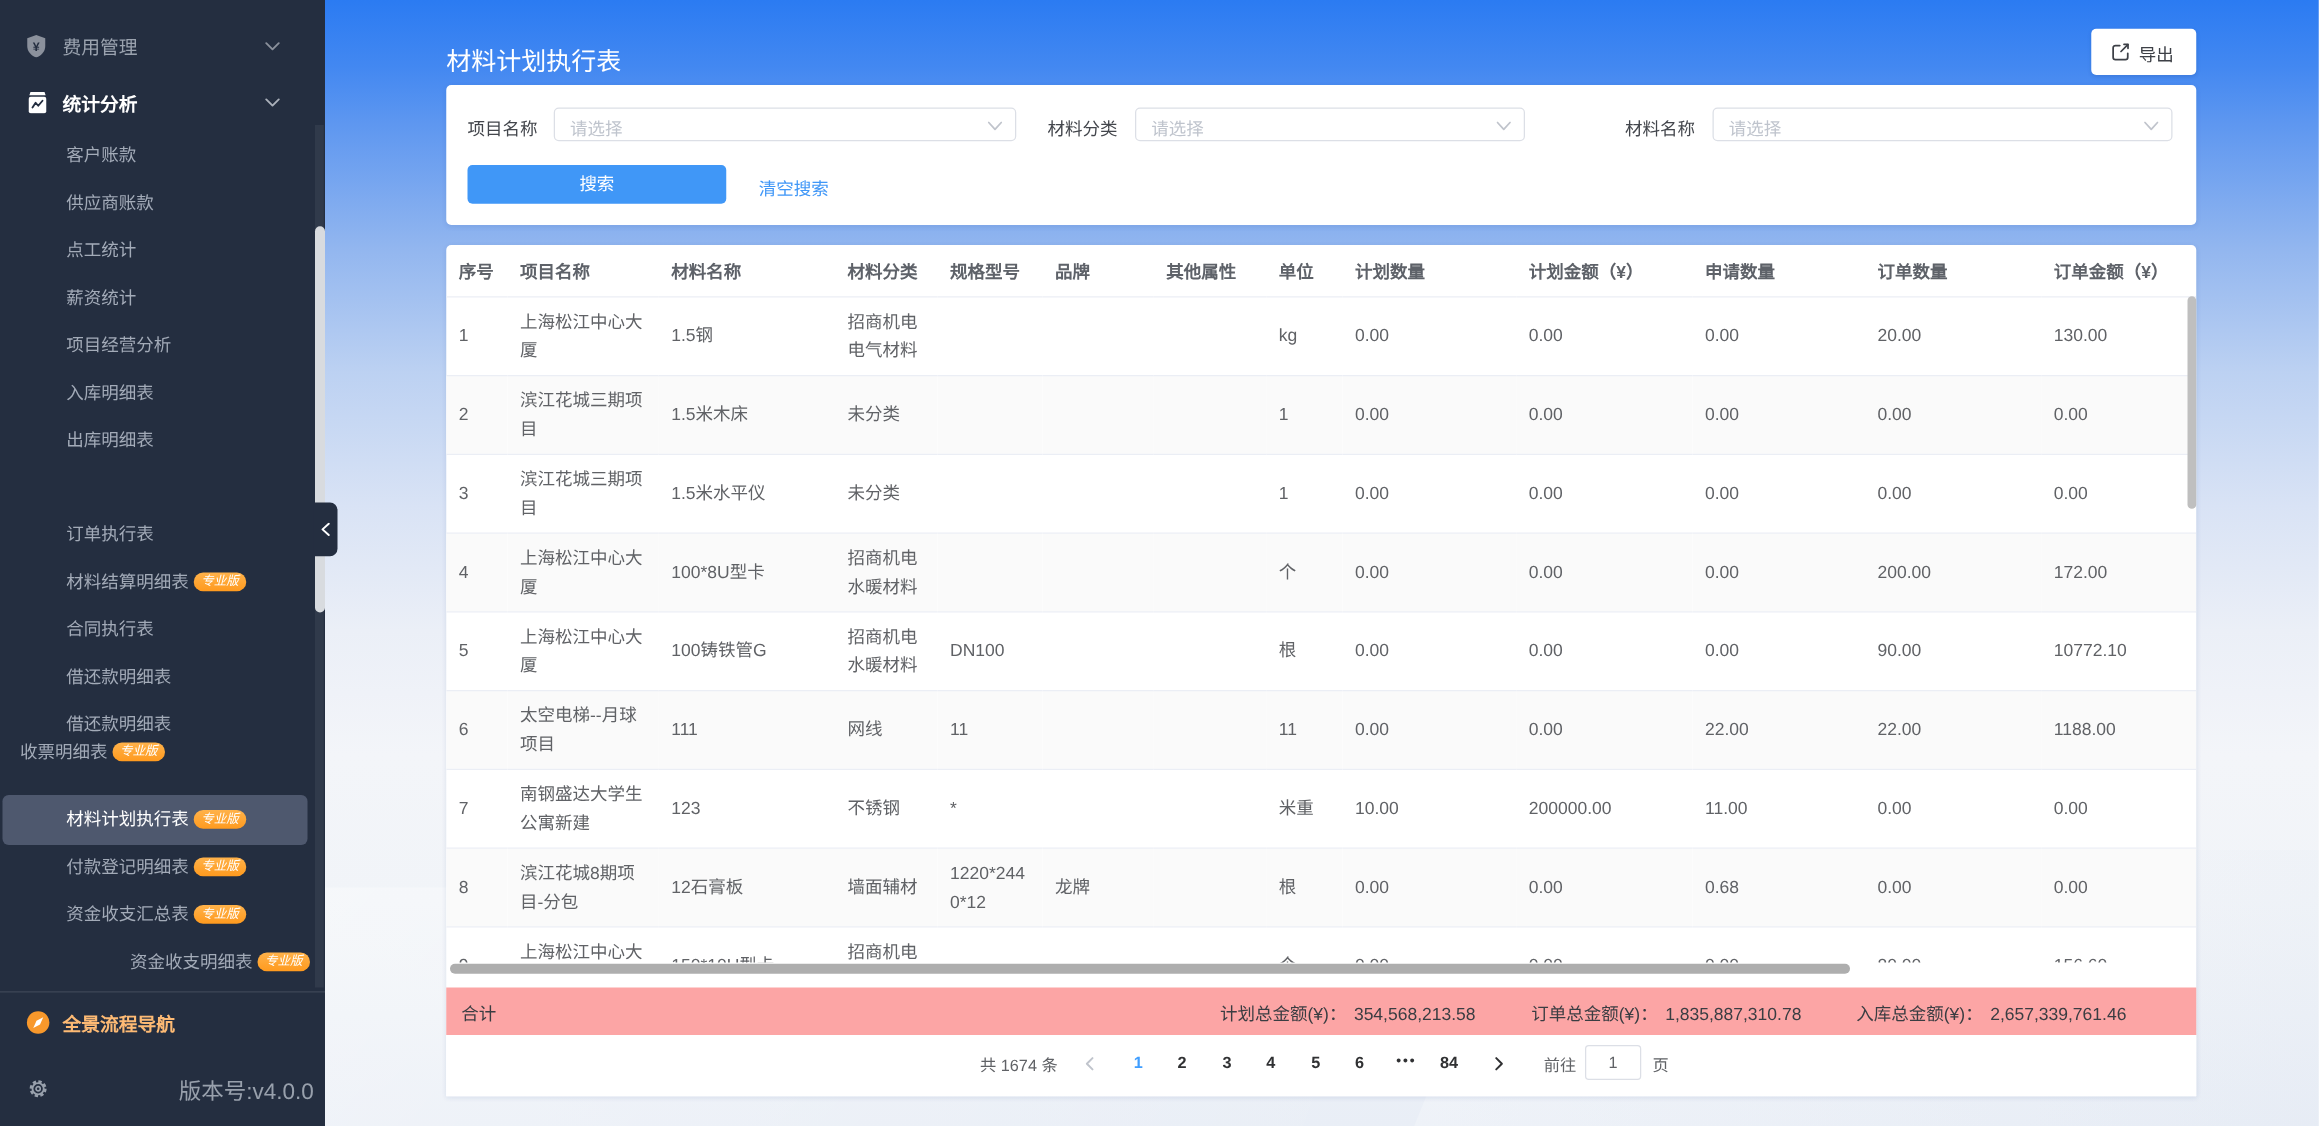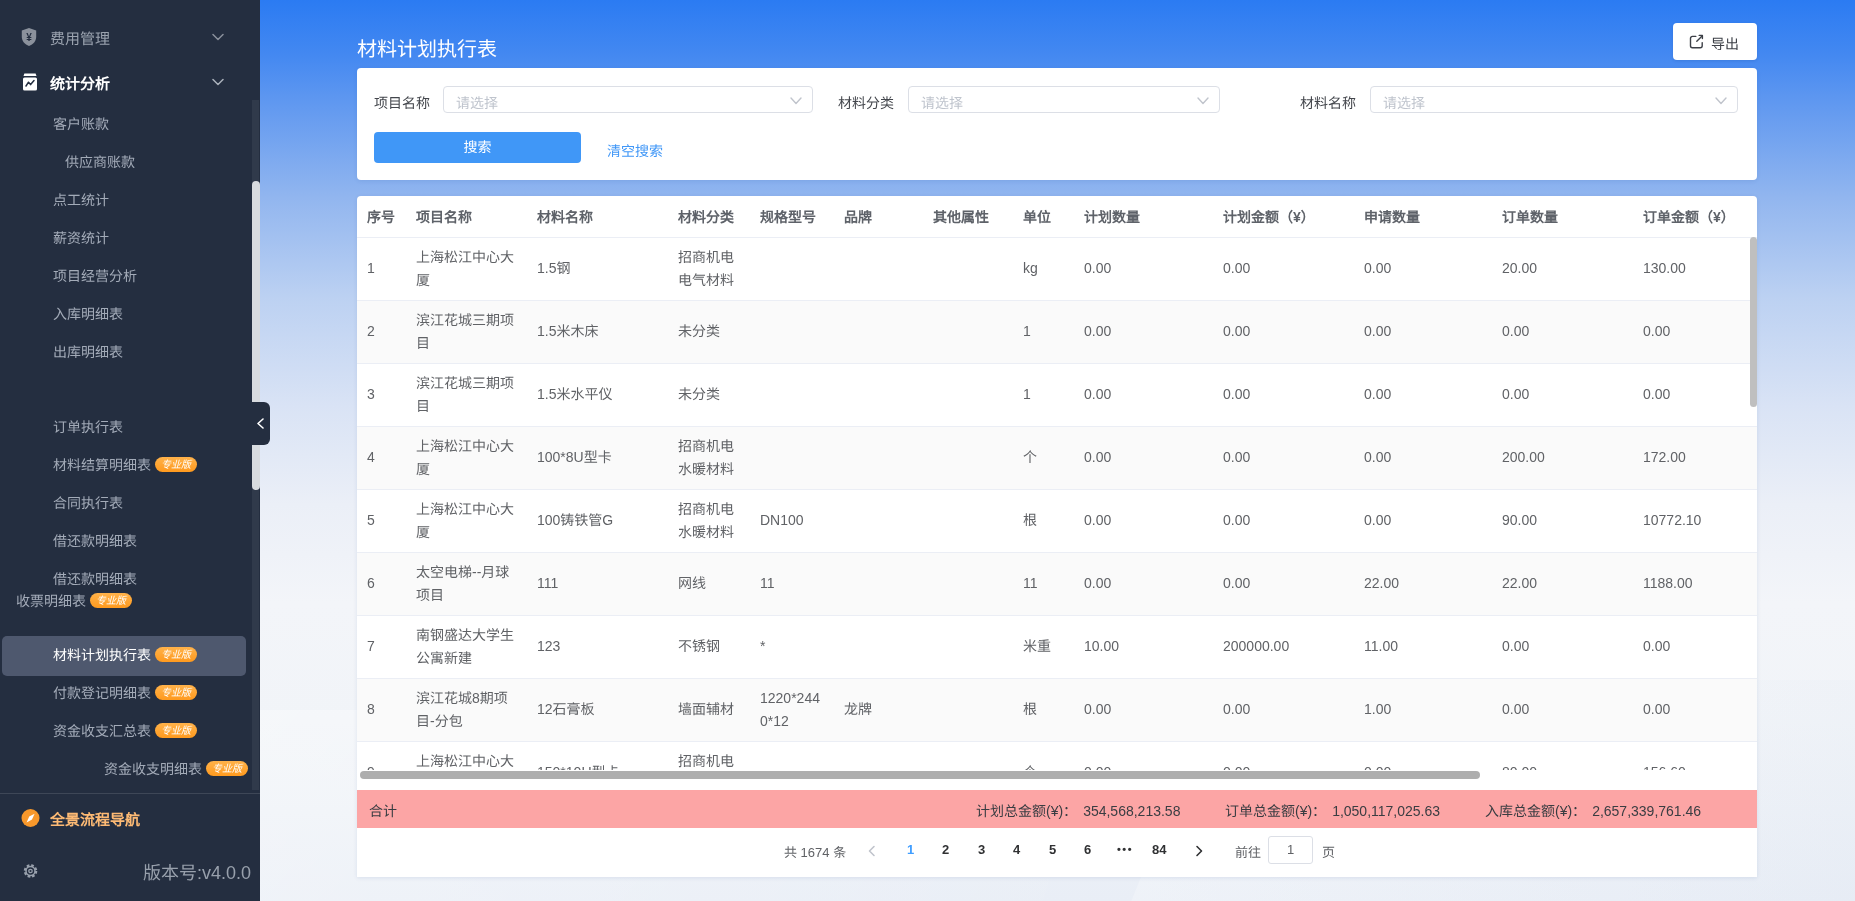--- a/index.html
+++ b/index.html
@@ -83,7 +83,7 @@
 </div>
 <div id="selitem"></div>
 <div class="sub" style="top:105px;">客户账款</div>
-<div class="sub" style="top:143px;margin-left:12px;">供应商账款</div>
+<div class="sub" style="top:143px;">供应商账款</div>
 <div class="sub" style="top:181px;">点工统计</div>
 <div class="sub" style="top:219px;">薪资统计</div>
 <div class="sub" style="top:257px;">项目经营分析</div>

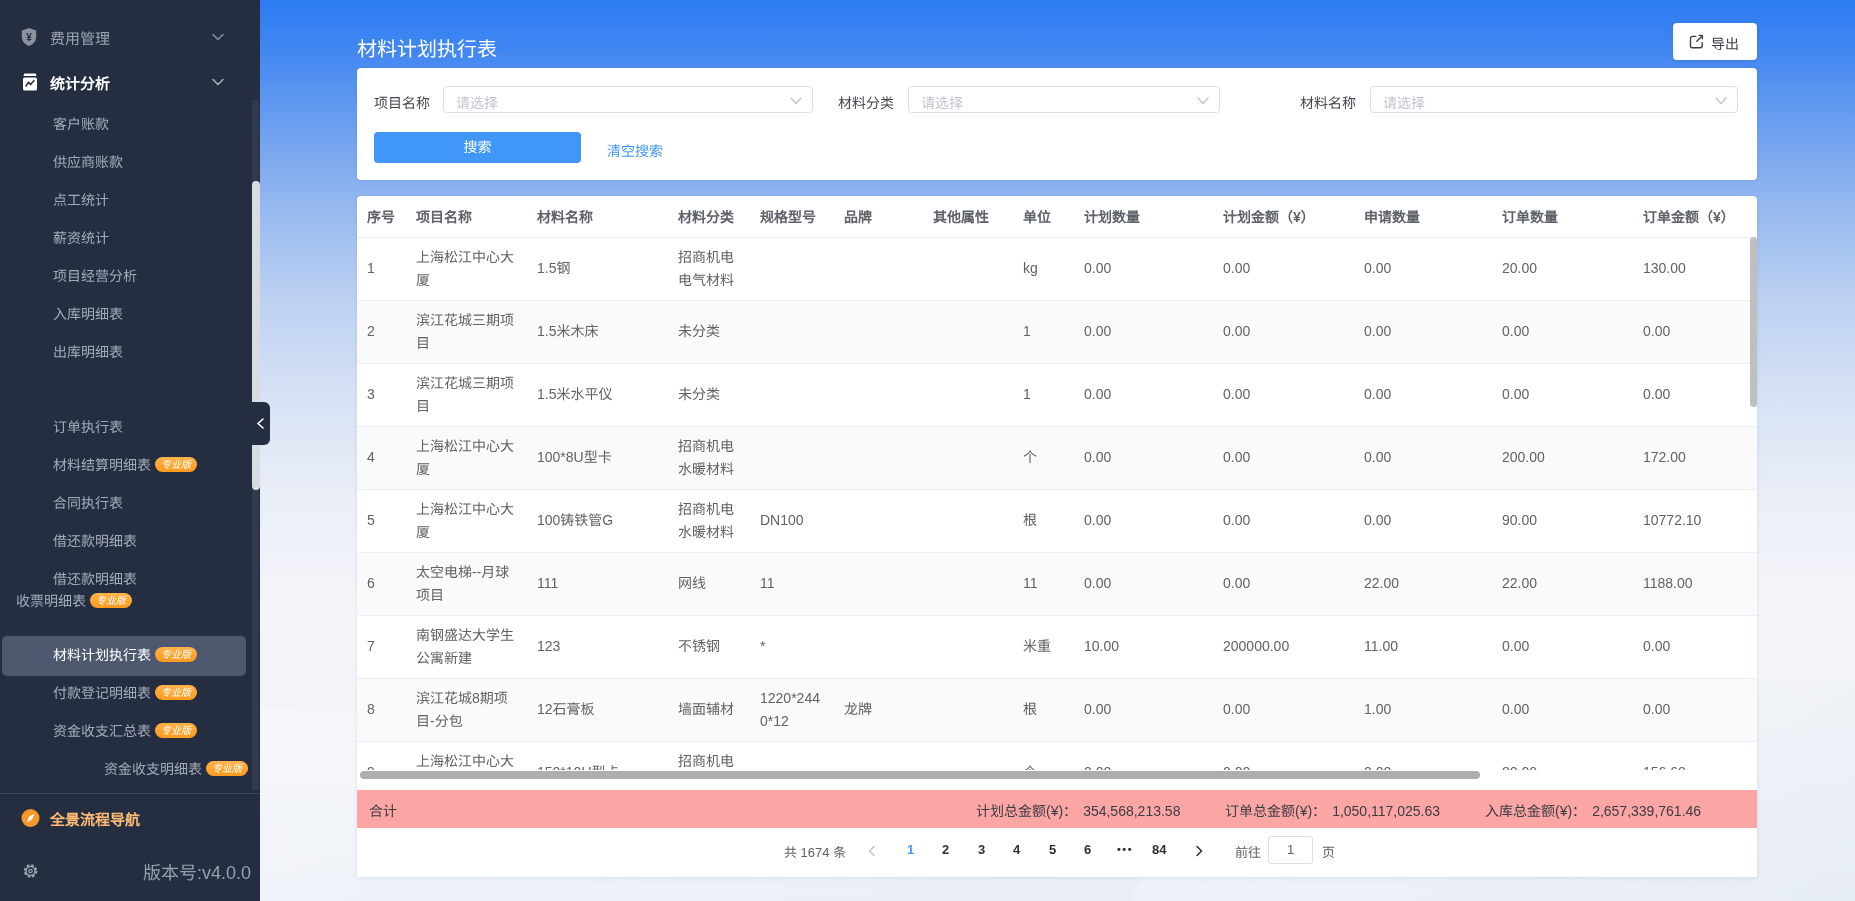--- a/index.html
+++ b/index.html
@@ -308,7 +308,7 @@
             <td>根</td>
             <td>0.00</td>
             <td>0.00</td>
-            <td>1.00</td>
+            <td>0.68</td>
             <td>0.00</td>
             <td>0.00</td>
           </tr>

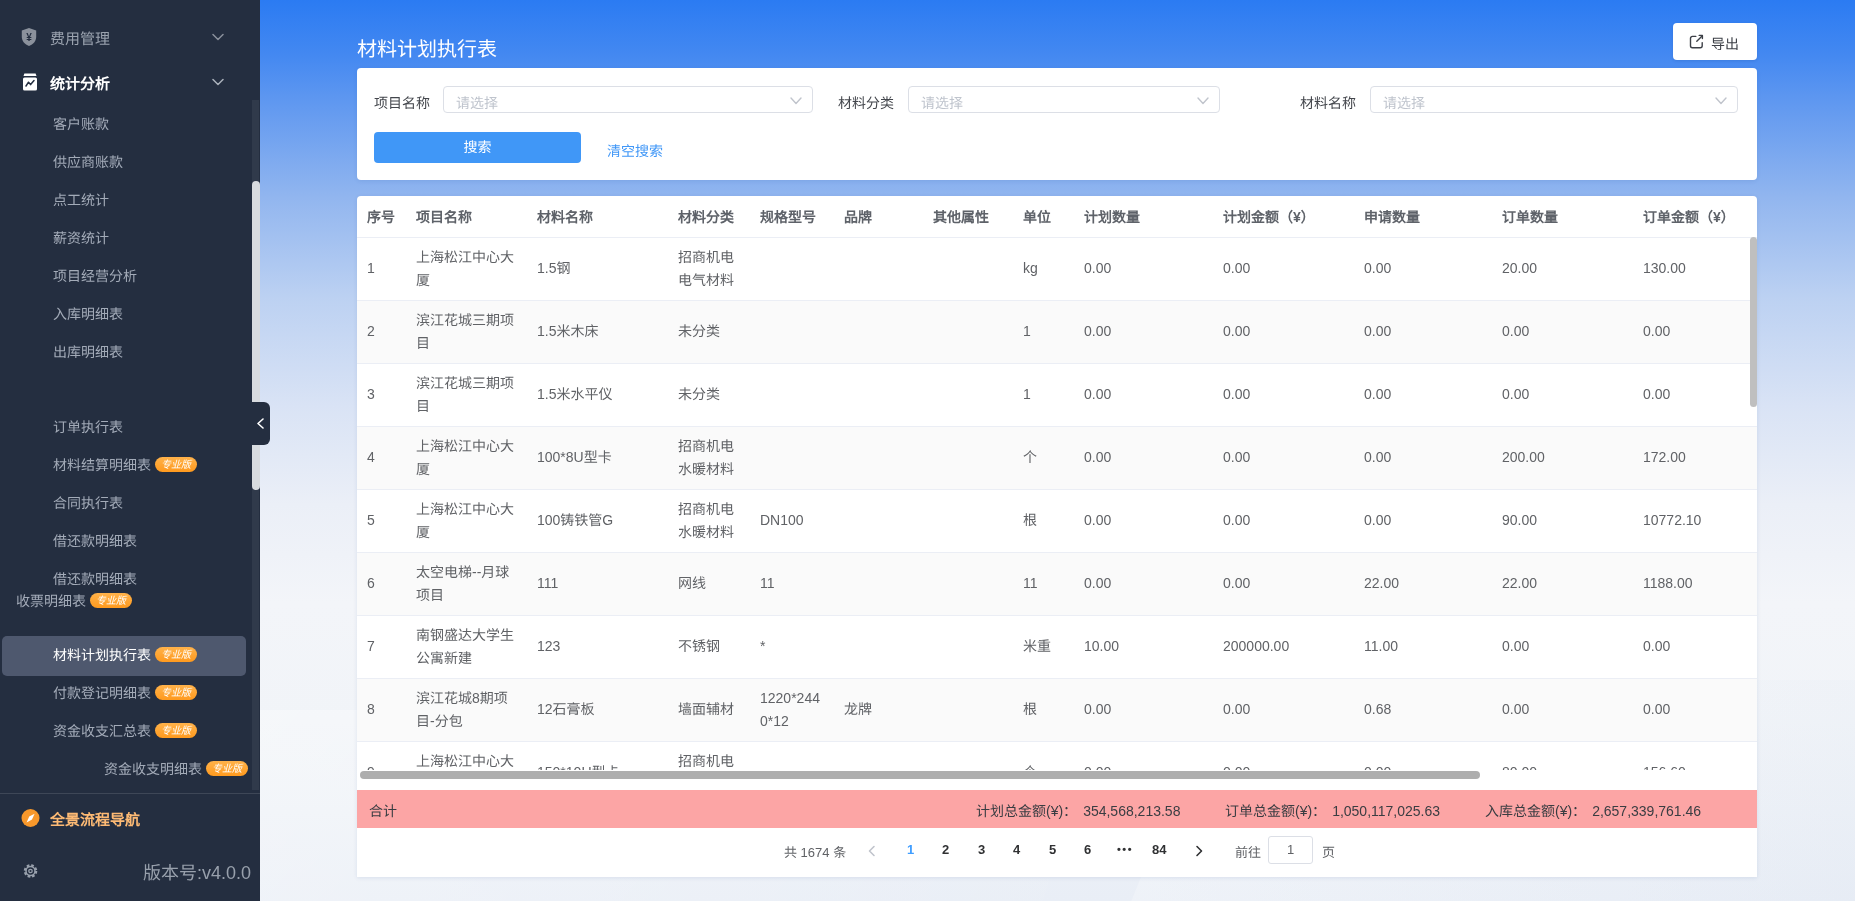--- a/index.html
+++ b/index.html
@@ -335,7 +335,7 @@
 <div id="sumrow">
 <span style="left:12px;">合计</span>
 <span style="left:619px;">计划总金额(¥)：<span style="position:static;margin-left:6px;">354,568,213.58</span></span>
-<span style="left:868px;">订单总金额(¥)：<span style="position:static;margin-left:6px;">1,050,117,025.63</span></span>
+<span style="left:868px;">订单总金额(¥)：<span style="position:static;margin-left:6px;">1,835,887,310.78</span></span>
 <span style="left:1128px;">入库总金额(¥)：<span style="position:static;margin-left:6px;">2,657,339,761.46</span></span>
 </div>
 <div id="pager">

